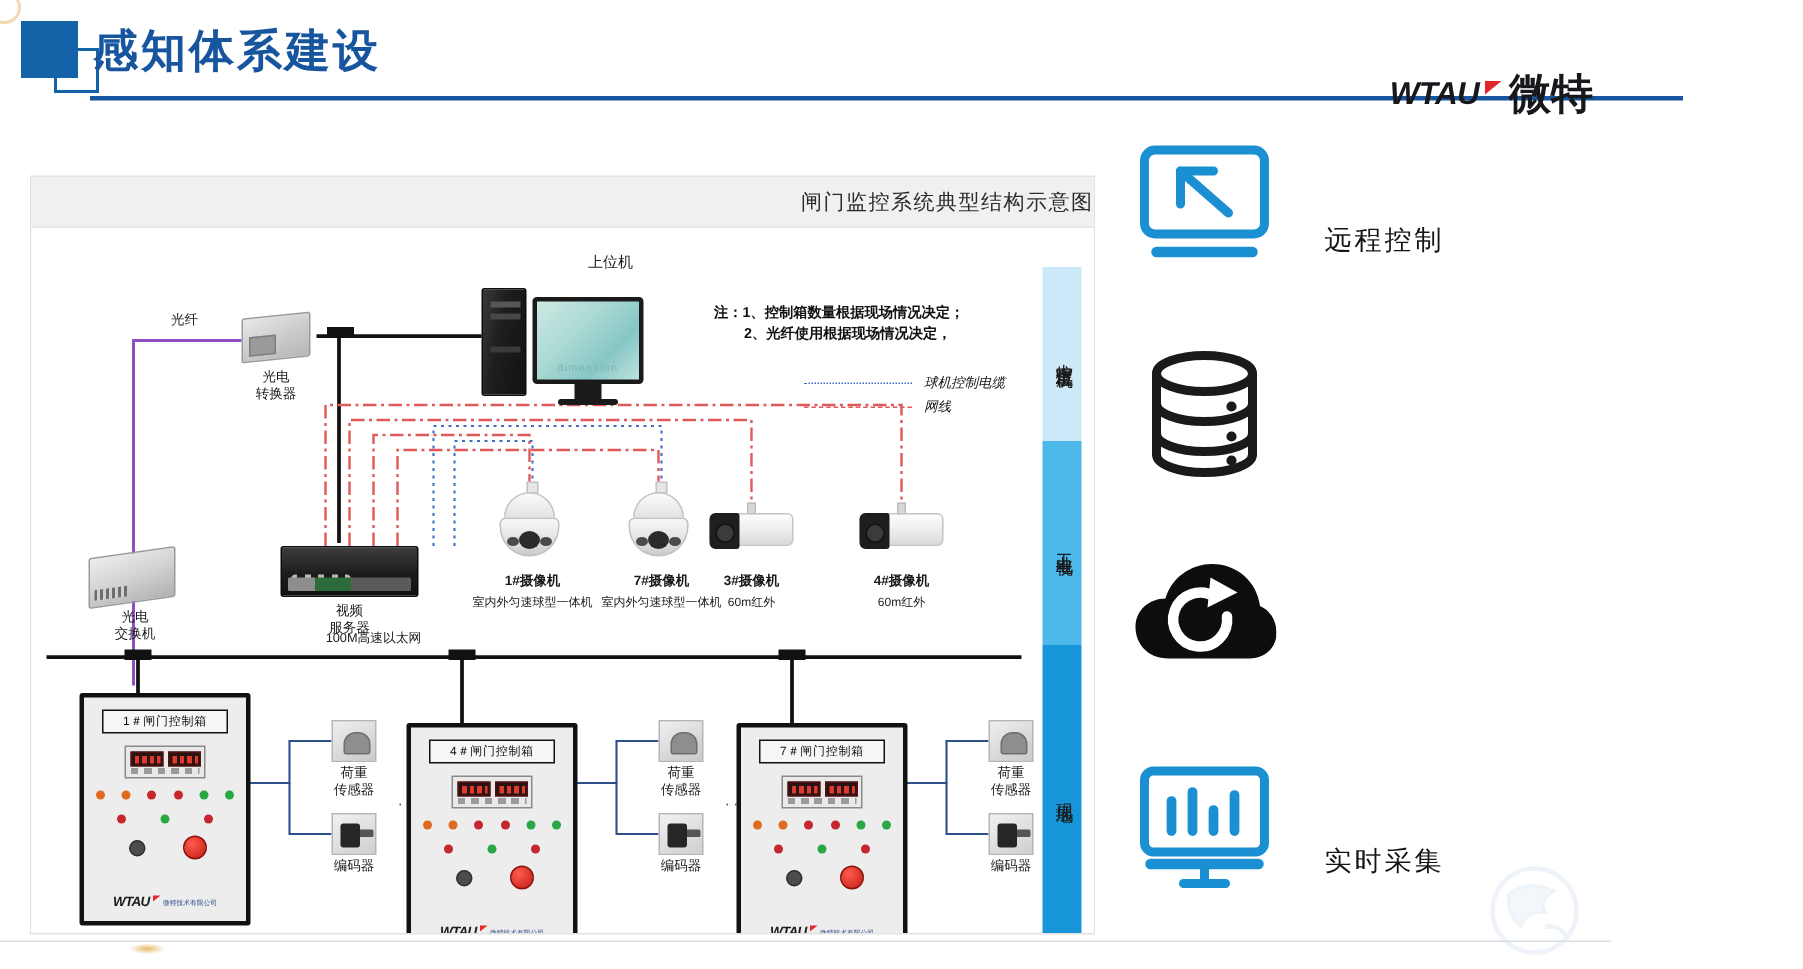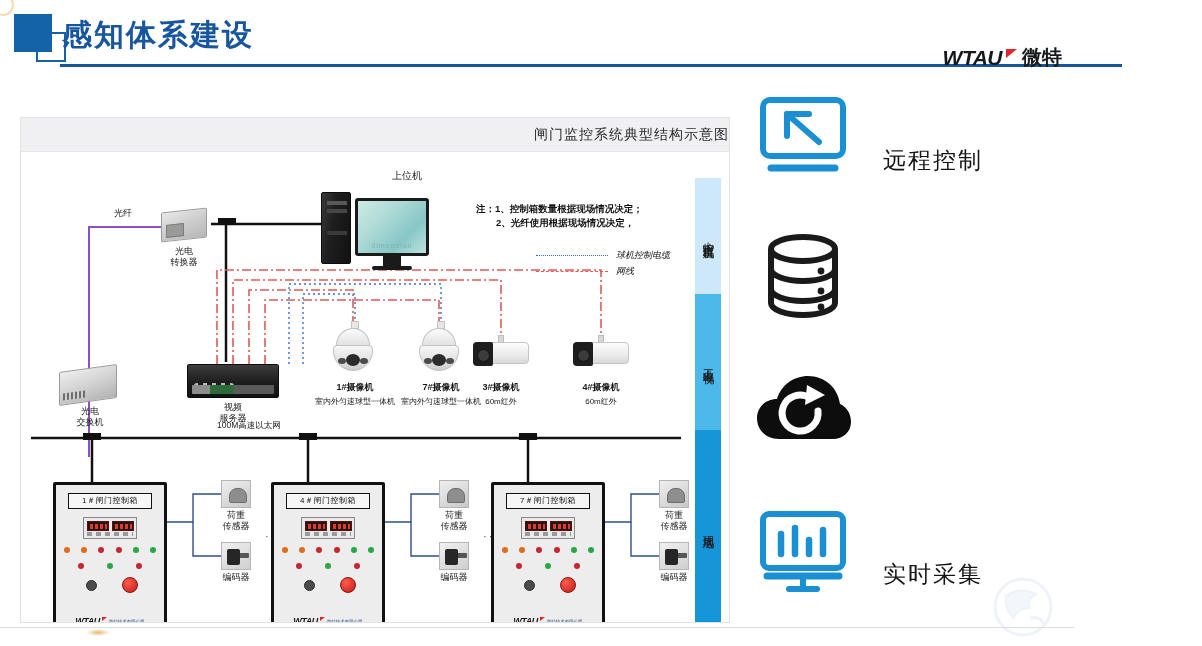--- a/index.html
+++ b/index.html
@@ -53,7 +53,7 @@
     margin-left: 1px; margin-top: -9px;
   }
   #brand-cn {
-    font-size: 20px; font-weight: bold; color: #16181c;
+    font-size: 28px; font-weight: bold; color: #16181c;
     margin-left: 2px;
   }
 

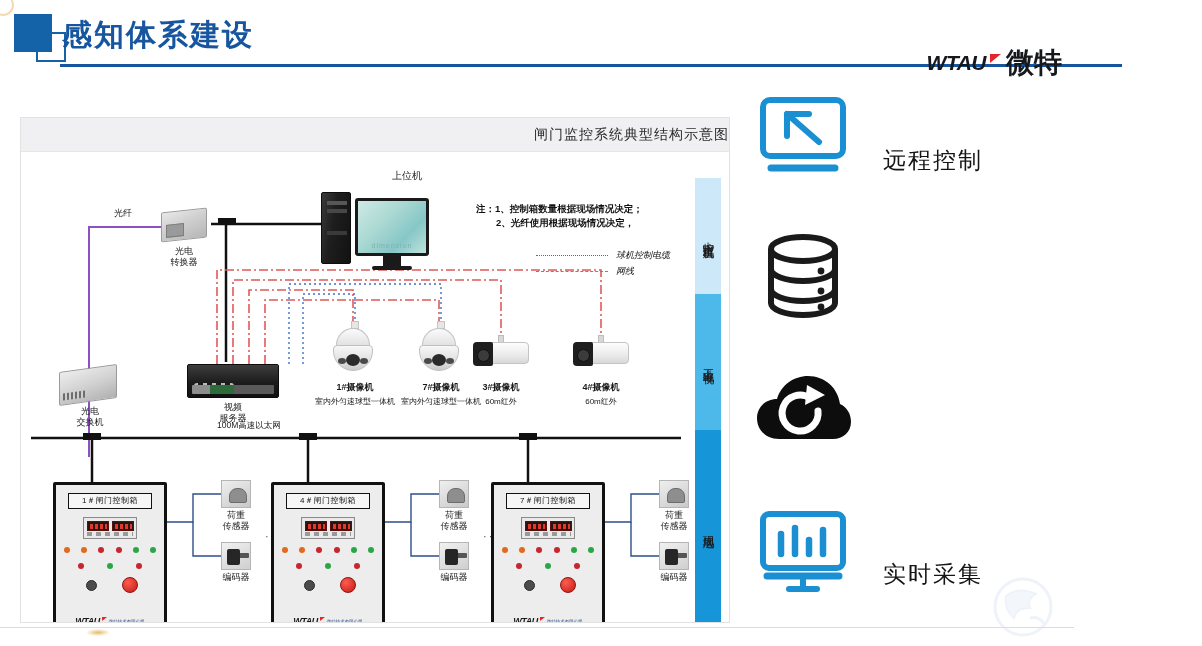--- a/index.html
+++ b/index.html
@@ -321,7 +321,7 @@
   }
   .feature-icon { width:96px; display:flex; justify-content:center; align-items:center; }
   .feature-label {
-    font-size:23px; color:#151515; margin-left:32px; letter-spacing:2px;
+    font-size:18px; color:#151515; margin-left:32px; letter-spacing:2px;
     white-space:nowrap;
     margin-top:44px;
   }

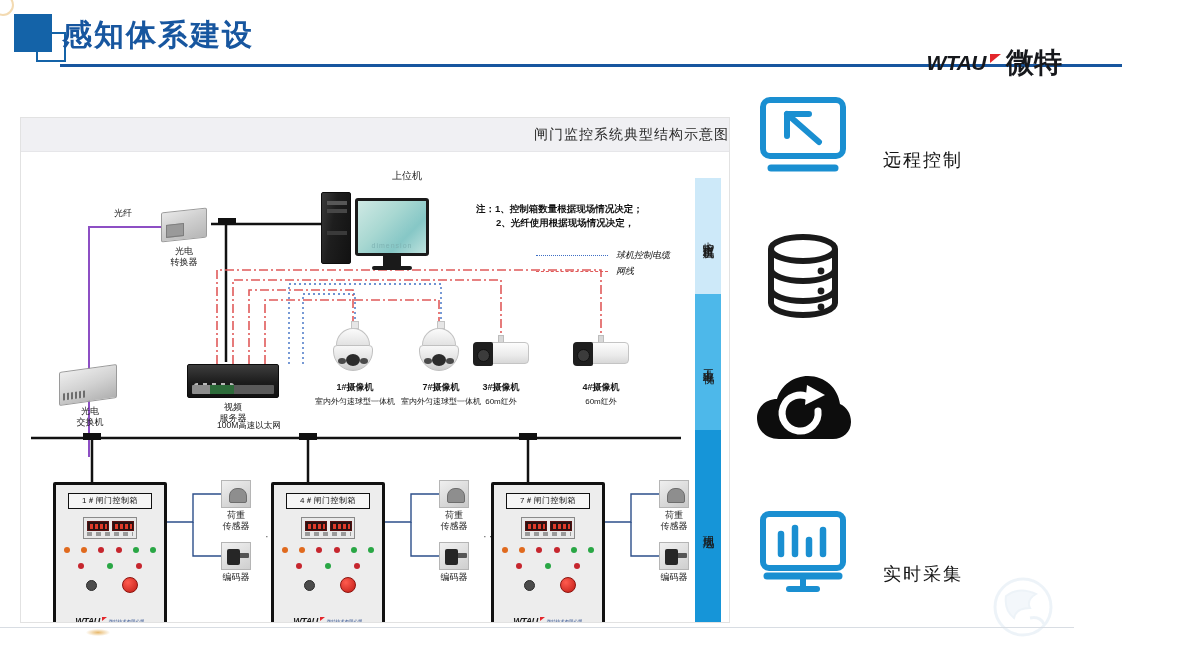--- a/index.html
+++ b/index.html
@@ -484,7 +484,7 @@
       <div class="dev-label bold" style="left:542px; top:230px; width:76px;">4#摄像机</div>
       <div class="dev-label" style="left:542px; top:244px; width:76px; font-size:8px;">60m红外</div>
 
-      <div class="cabinet" style="left:32px; top:330px;">
+      <div class="cabinet" style="left:32px; top:310px;">
         <div class="cab-title">1＃闸门控制箱</div>
         <div class="cab-meter">
             <i></i>

